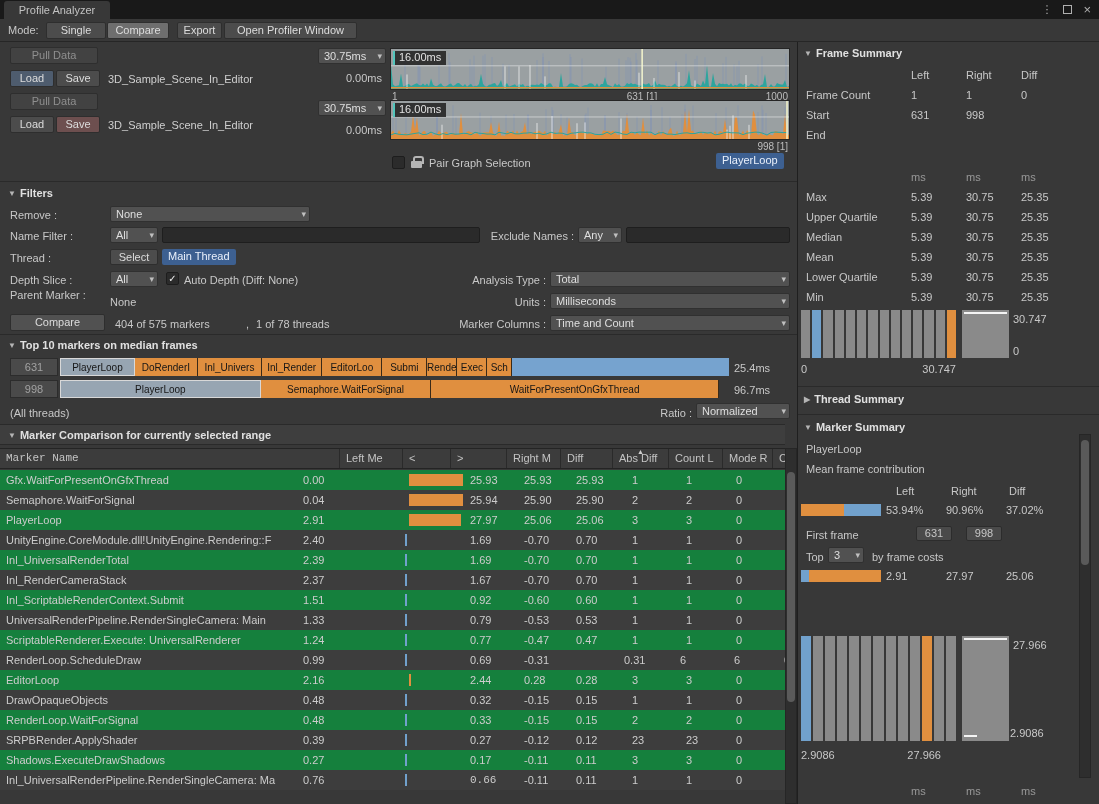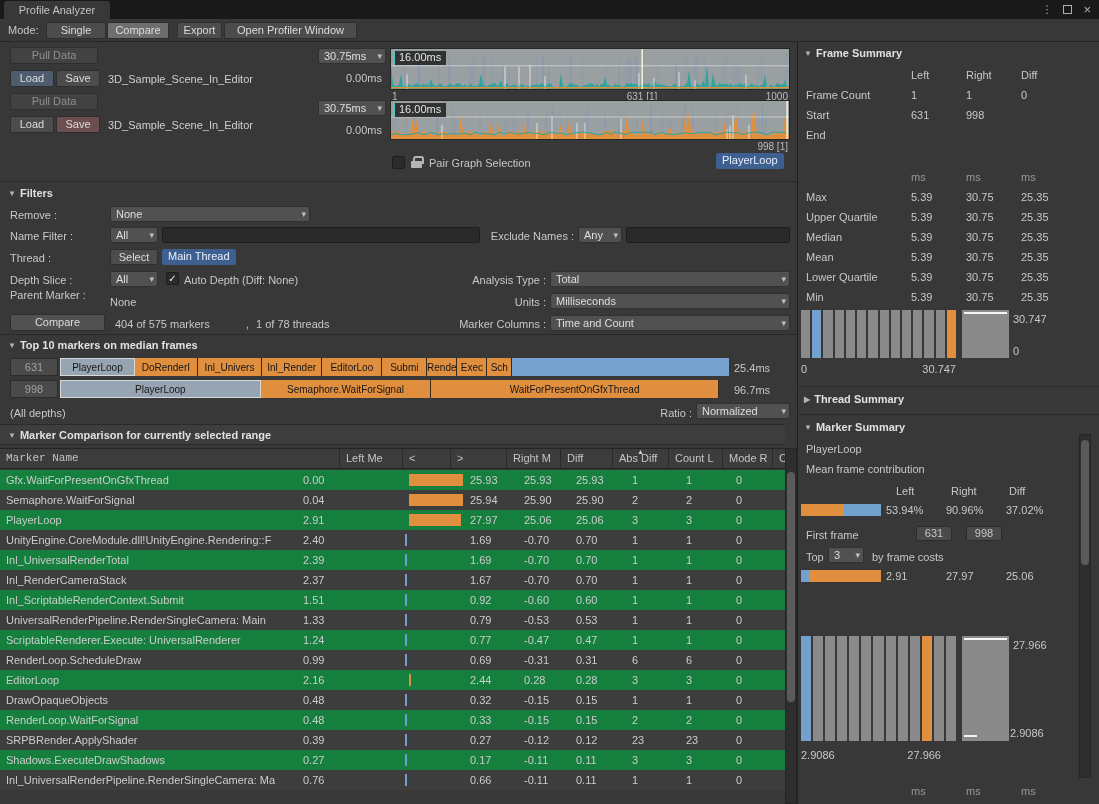--- a/index.html
+++ b/index.html
@@ -362,7 +362,7 @@
       </div>
     <span class="lbl" style="left:734px;top:341px">96.7ms</span>
 
-    <span class="lbl" style="left:10px;top:364px">(All depths)</span>
+    <span class="lbl" style="left:10px;top:364px">(All threads)</span>
     <span class="lbl right" style="left:600px;top:364px;width:92px">Ratio :</span>
     <div class="dd" style="left:696px;top:361px;width:94px">
       <span>Normalized</span><span class="arrow">▾</span>

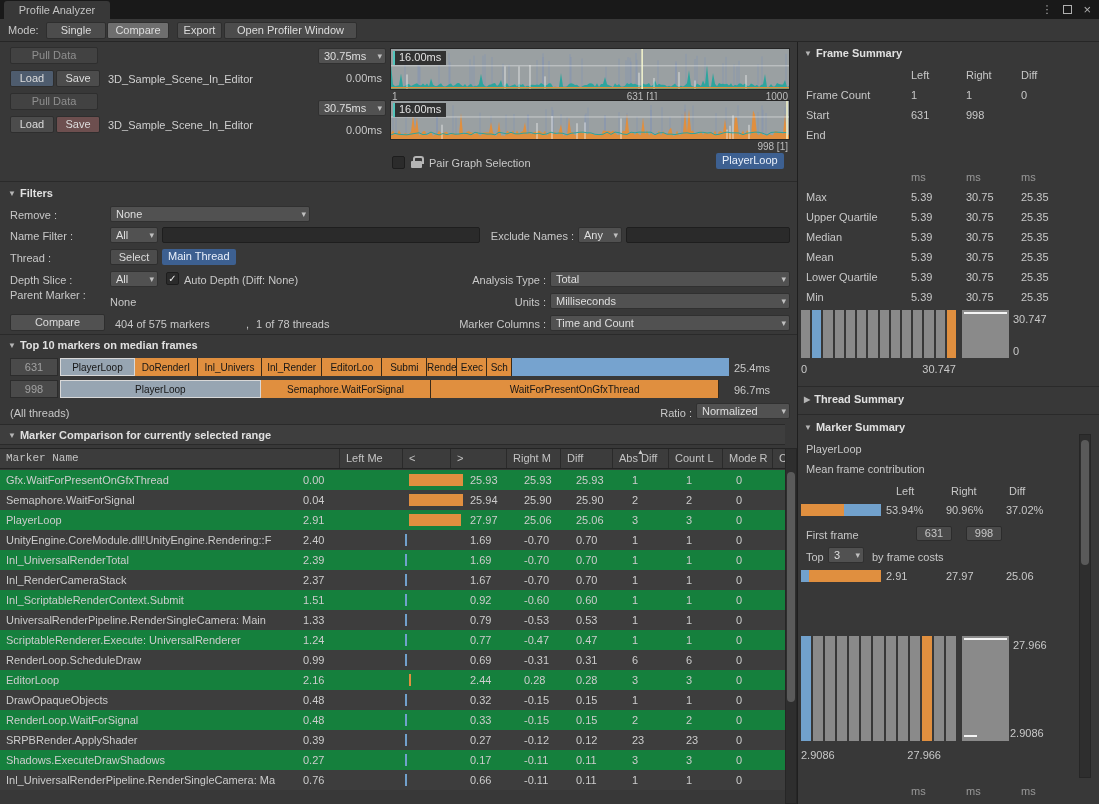--- a/index.html
+++ b/index.html
@@ -519,7 +519,7 @@
           <div class="td bar-cell" style="width: 56px;"></div>
           <div class="td" style="width: 54px;">0.69</div>
           <div class="td" style="width: 52px;">-0.31</div>
-          <div class="td" style="width: 56px;">0.31</div>
+          <div class="td" style="width: 56px; margin-left: 48px;">0.31</div>
           <div class="td" style="width: 54px;">6</div>
           <div class="td" style="width: 50px;">6</div>
           <div class="td" style="width: 55px;">0</div>

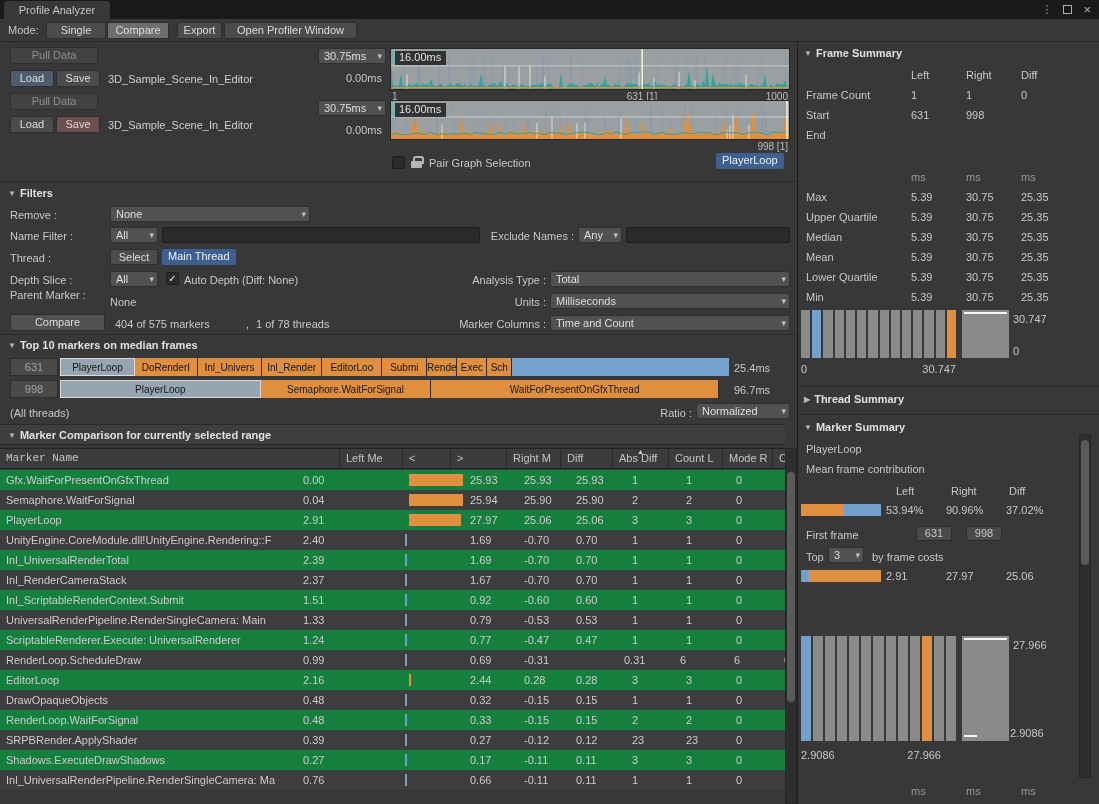--- a/index.html
+++ b/index.html
@@ -601,7 +601,7 @@
             <div class="hbar blue" style="width: 2px;"></div>
           </div>
           <div class="td bar-cell" style="width: 56px;"></div>
-          <div class="td" style="width: 54px;">0.66</div>
+          <div class="td" style="width: 54px; font-family: Liberation Mono, monospace;">0.66</div>
           <div class="td" style="width: 52px;">-0.11</div>
           <div class="td" style="width: 56px;">0.11</div>
           <div class="td" style="width: 54px;">1</div>

